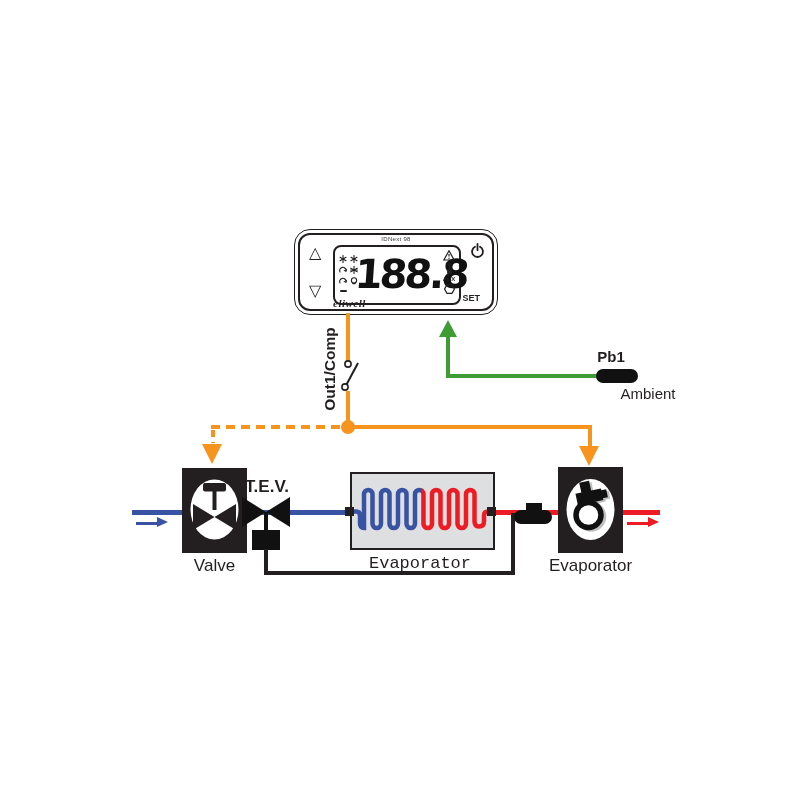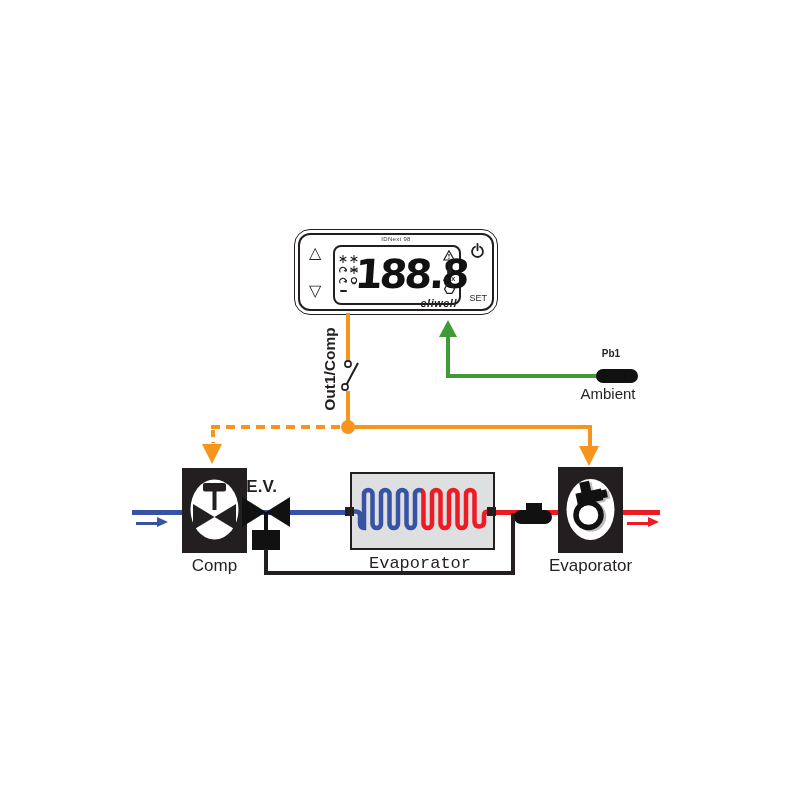--- a/index.html
+++ b/index.html
@@ -19,8 +19,8 @@
   #btn-down{left:9px;top:48px;}
   #set-label{position:absolute;right:5px;top:58px;font-size:9px;font-weight:normal;}
   #power-wrap{position:absolute;right:7px;top:8px;width:15px;height:15px;}
-  .logo{position:absolute;left:33px;bottom:0px;width:124px;text-align:right;
-        font-size:11px;font-weight:bold;font-style:italic;letter-spacing:.5px;color:#231F20;}
+  .logo{position:absolute;left:33px;bottom:0px;width:124px;text-align:left;
+        font-size:11px;font-weight:bold;font-style:italic;letter-spacing:.5px;color:#231F20;font-family:Liberation Serif, serif;}
   .lcd-right{position:absolute;right:2px;top:3px;width:16px;display:flex;flex-direction:column;align-items:center;gap:1px;}
   .aux{font-size:6px;font-weight:bold;line-height:7px;}
   

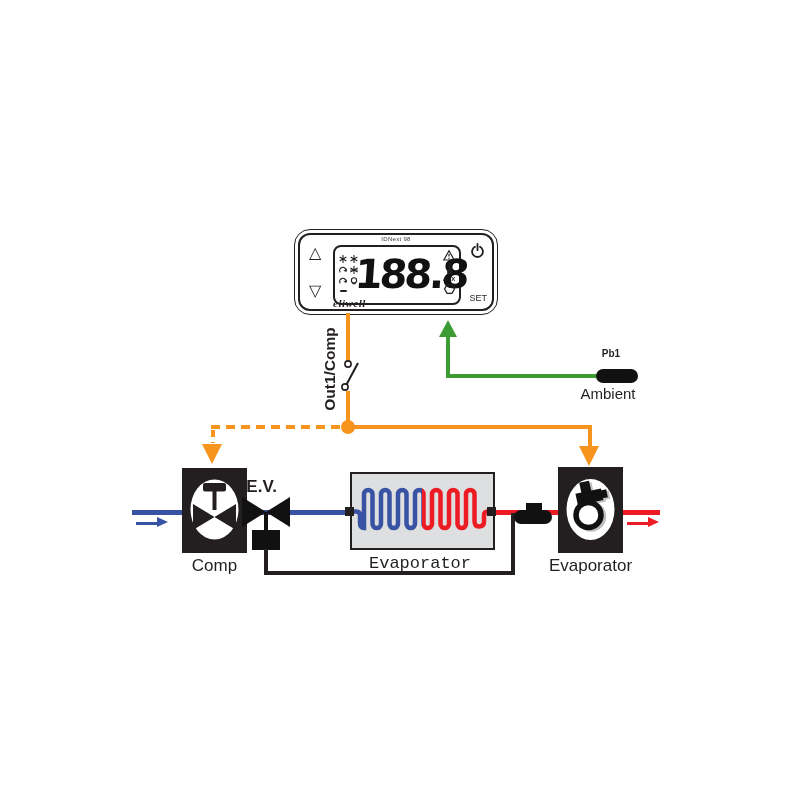--- a/index.html
+++ b/index.html
@@ -17,7 +17,7 @@
   .btn{position:absolute;font-size:16px;color:#231F20;line-height:16px;}
   #btn-up{left:9px;top:10px;}
   #btn-down{left:9px;top:48px;}
-  #set-label{position:absolute;right:5px;top:58px;font-size:9px;font-weight:normal;}
+  #set-label{position:absolute;right:12px;top:58px;font-size:9px;font-weight:bold;}
   #power-wrap{position:absolute;right:7px;top:8px;width:15px;height:15px;}
   .logo{position:absolute;left:33px;bottom:0px;width:124px;text-align:left;
         font-size:11px;font-weight:bold;font-style:italic;letter-spacing:.5px;color:#231F20;font-family:Liberation Serif, serif;}

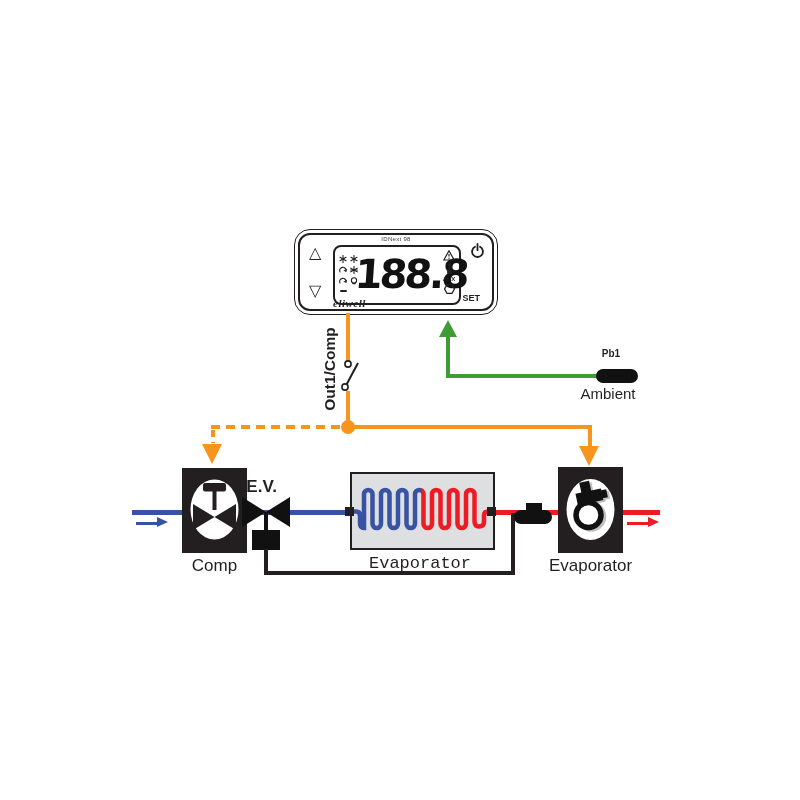--- a/index.html
+++ b/index.html
@@ -45,7 +45,7 @@
   #pb1-v{left:446px;top:335px;width:4px;height:43px;}
   #pb1-h{left:446px;top:374px;width:152px;height:4px;}
   #probe{left:596px;top:369px;width:42px;height:14px;border-radius:7px;background:#111;}
-  #pb1-label{left:581px;top:348px;width:60px;text-align:center;font-weight:bold;font-size:10px;}
+  #pb1-label{left:581px;top:348px;width:60px;text-align:center;font-weight:bold;font-size:15px;}
   #ambient-label{left:568px;top:385px;width:80px;text-align:center;font-size:15px;}
   
   #pipe-blue{left:132px;top:510px;width:219px;height:4.5px;background:#3953A4;}

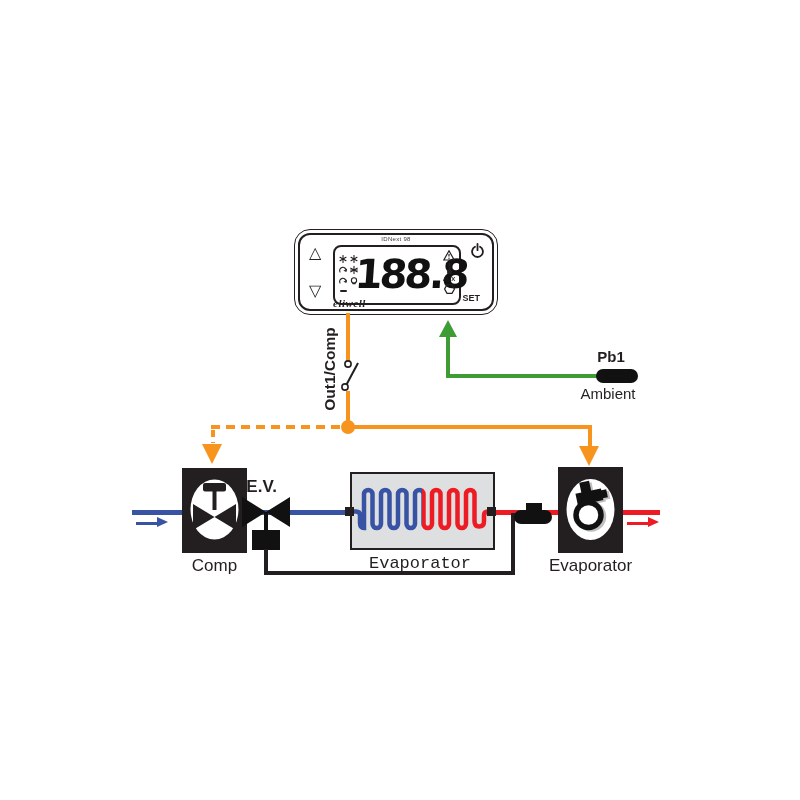--- a/index.html
+++ b/index.html
@@ -46,7 +46,7 @@
   #pb1-h{left:446px;top:374px;width:152px;height:4px;}
   #probe{left:596px;top:369px;width:42px;height:14px;border-radius:7px;background:#111;}
   #pb1-label{left:581px;top:348px;width:60px;text-align:center;font-weight:bold;font-size:15px;}
-  #ambient-label{left:568px;top:385px;width:80px;text-align:center;font-size:15px;}
+  #ambient-label{left:608px;top:385px;width:80px;text-align:center;font-size:15px;}
   
   #pipe-blue{left:132px;top:510px;width:219px;height:4.5px;background:#3953A4;}
   #pipe-red{left:490px;top:510px;width:170px;height:4.5px;background:#ED1C24;}

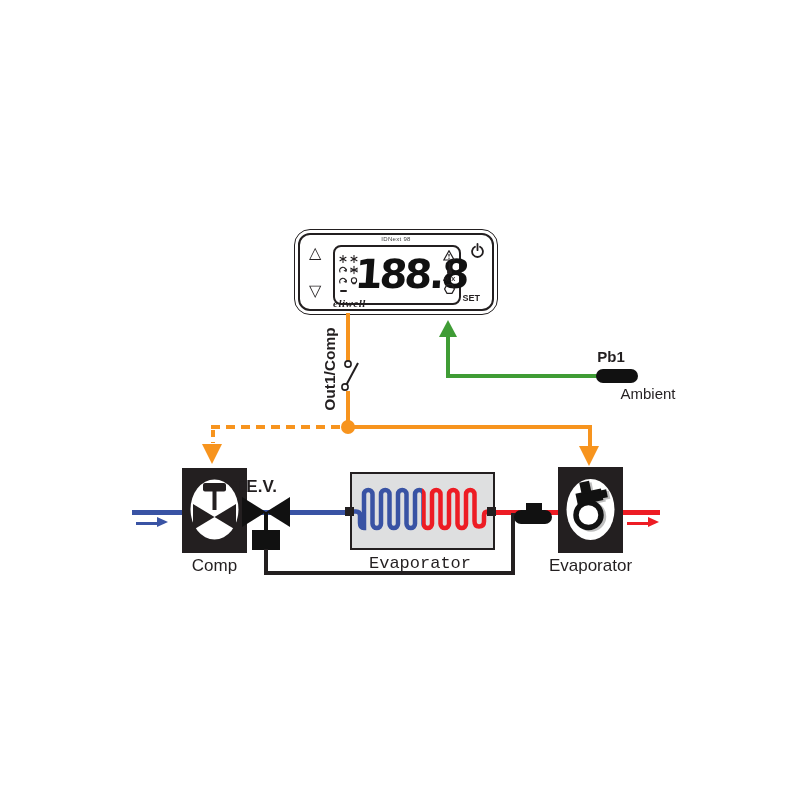--- a/index.html
+++ b/index.html
@@ -64,7 +64,7 @@
   #evap-jr{left:487px;top:507px;}
   .comp-label{font-size:17px;text-align:center;color:#231F20;}
   #valve-label{left:172px;top:556px;width:85px;}
-  #tev-label{left:215px;top:477px;width:80px;font-weight:bold;}
+  #tev-label{left:227px;top:477px;width:80px;font-weight:bold;}
   #evap-label{left:360px;top:554px;width:120px;font-family:Liberation Mono, monospace;}
   #compressor-label{left:528px;top:556px;width:125px;}
   

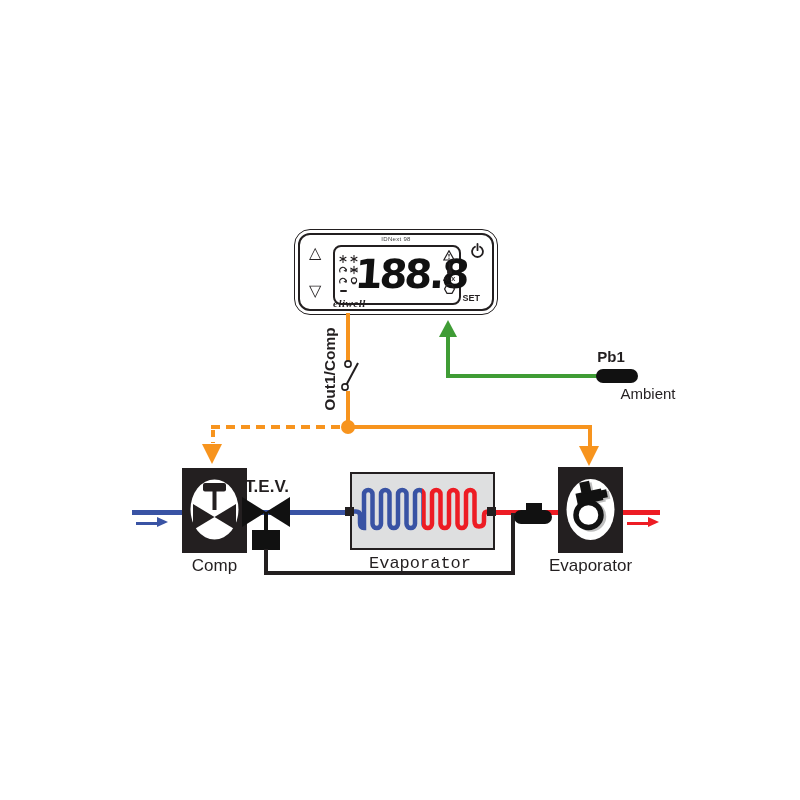--- a/index.html
+++ b/index.html
@@ -196,7 +196,7 @@
       <polygon points="54,36 54,62 32.5,49" fill="#231F20"></polygon>
     </svg>
   </div>
-  <div id="valve-label" class="abs comp-label">Comp</div>
+  <div id="valve-label" class="abs comp-label">Valve</div>
 
   <svg class="abs" style="left:242px;top:497px" width="48" height="56" viewBox="0 0 48 56">
     <rect x="22" y="15" width="4" height="20" fill="#111"></rect>

